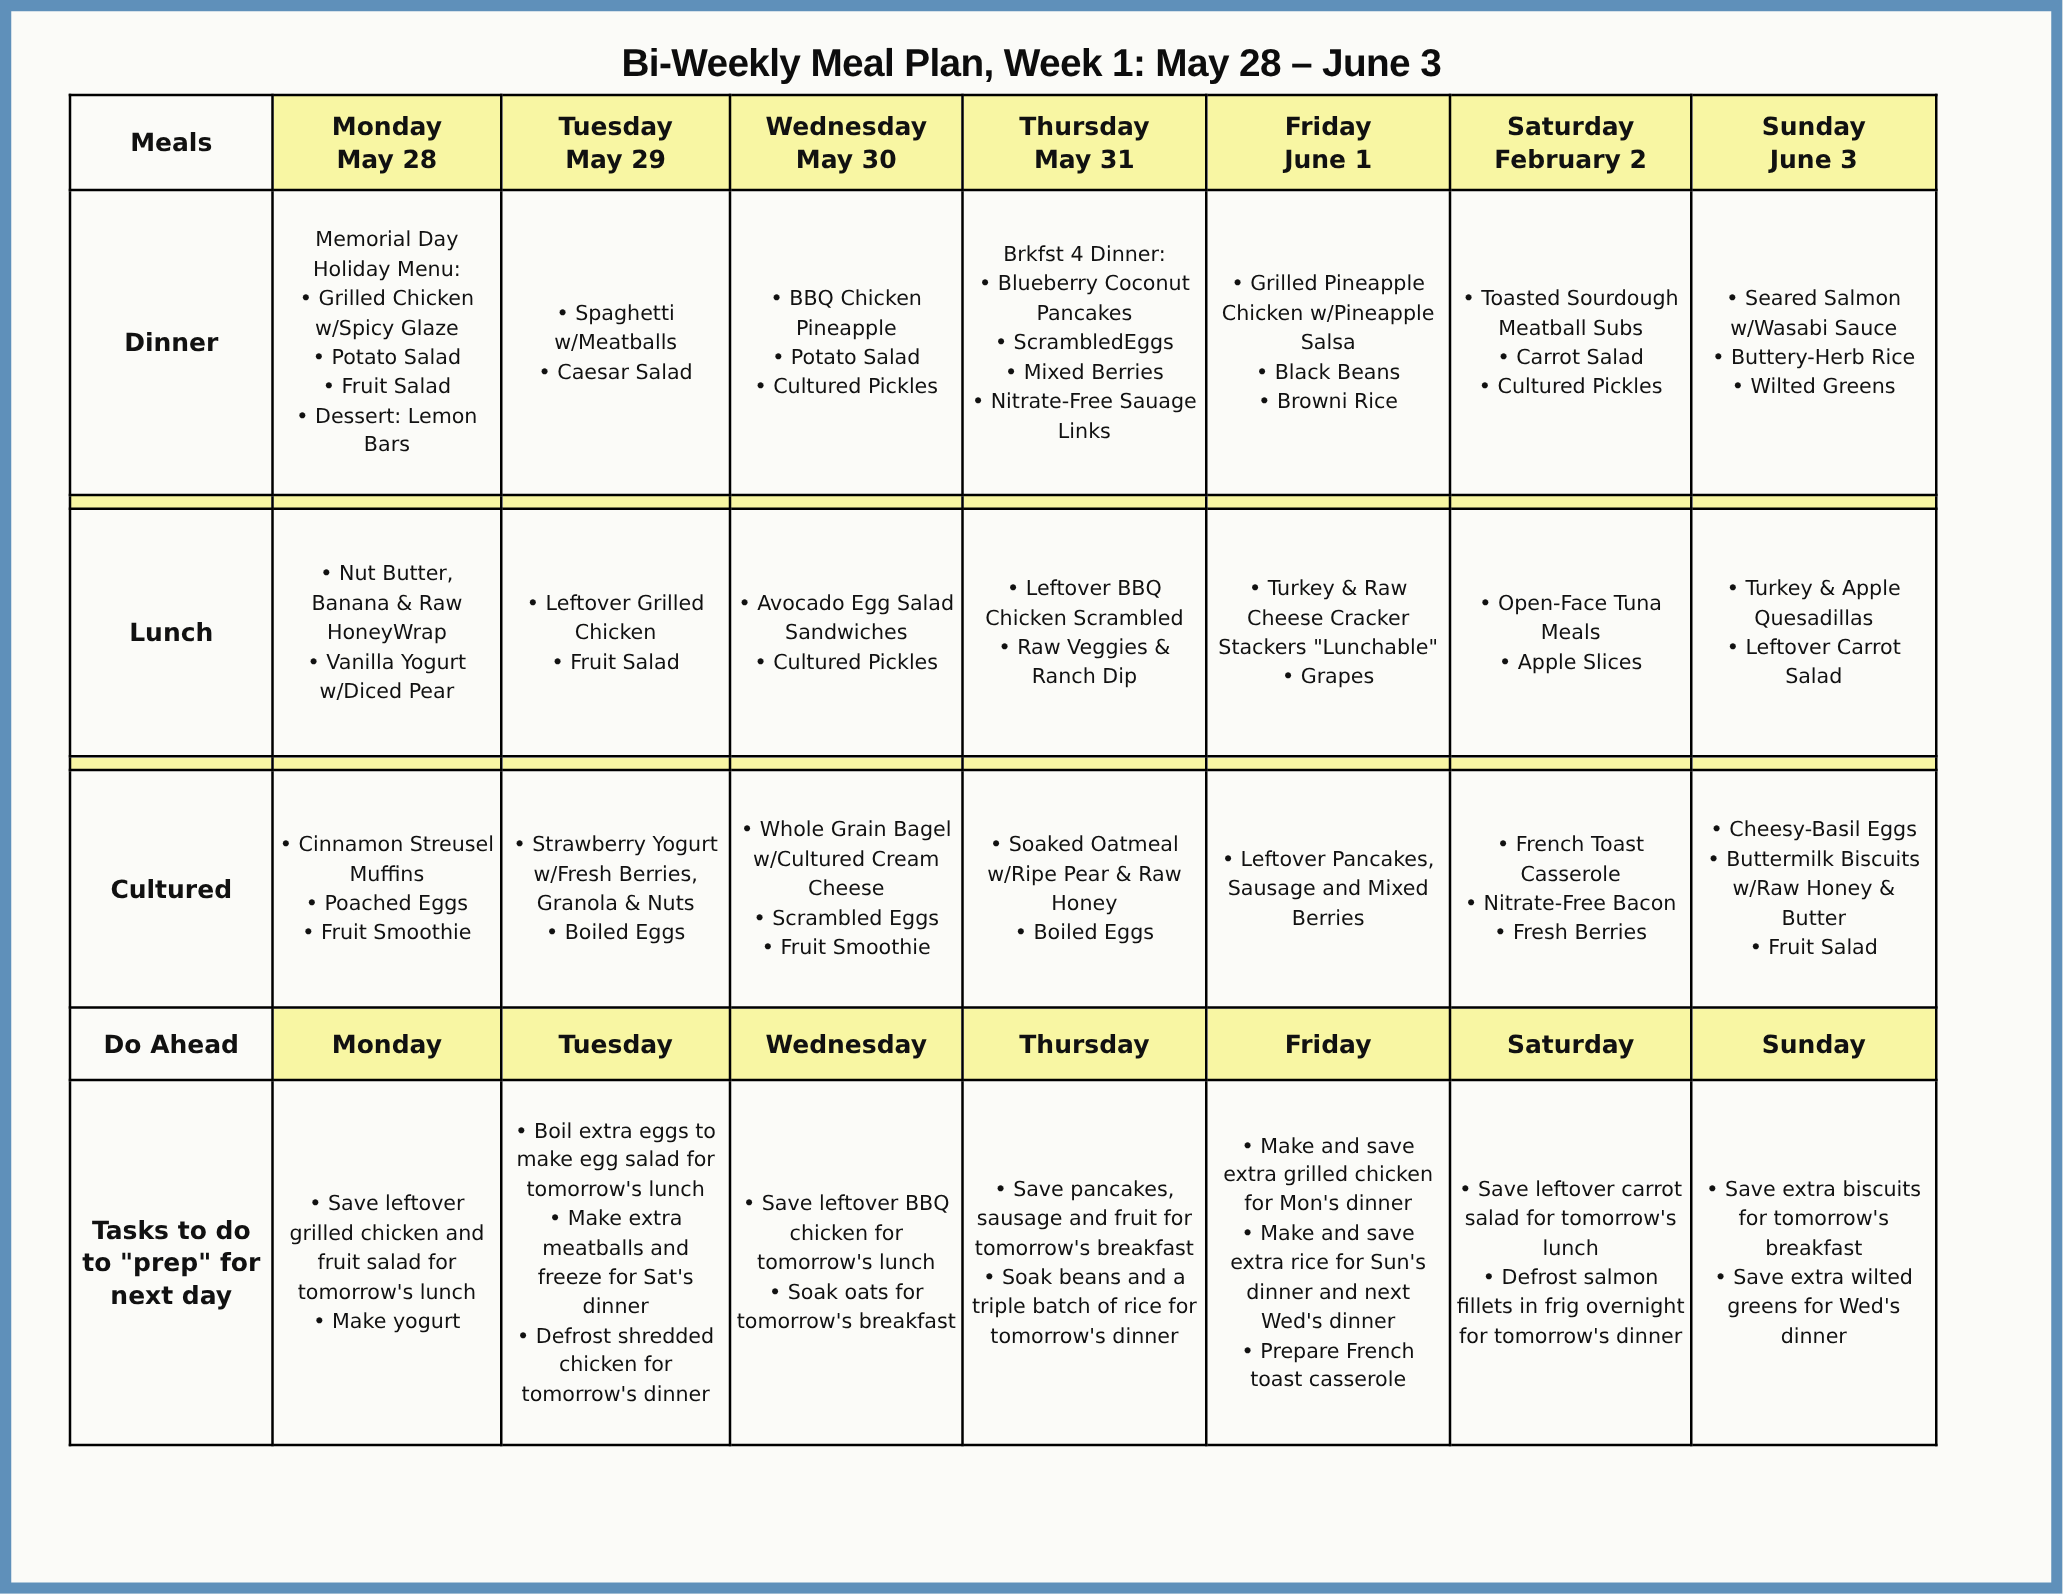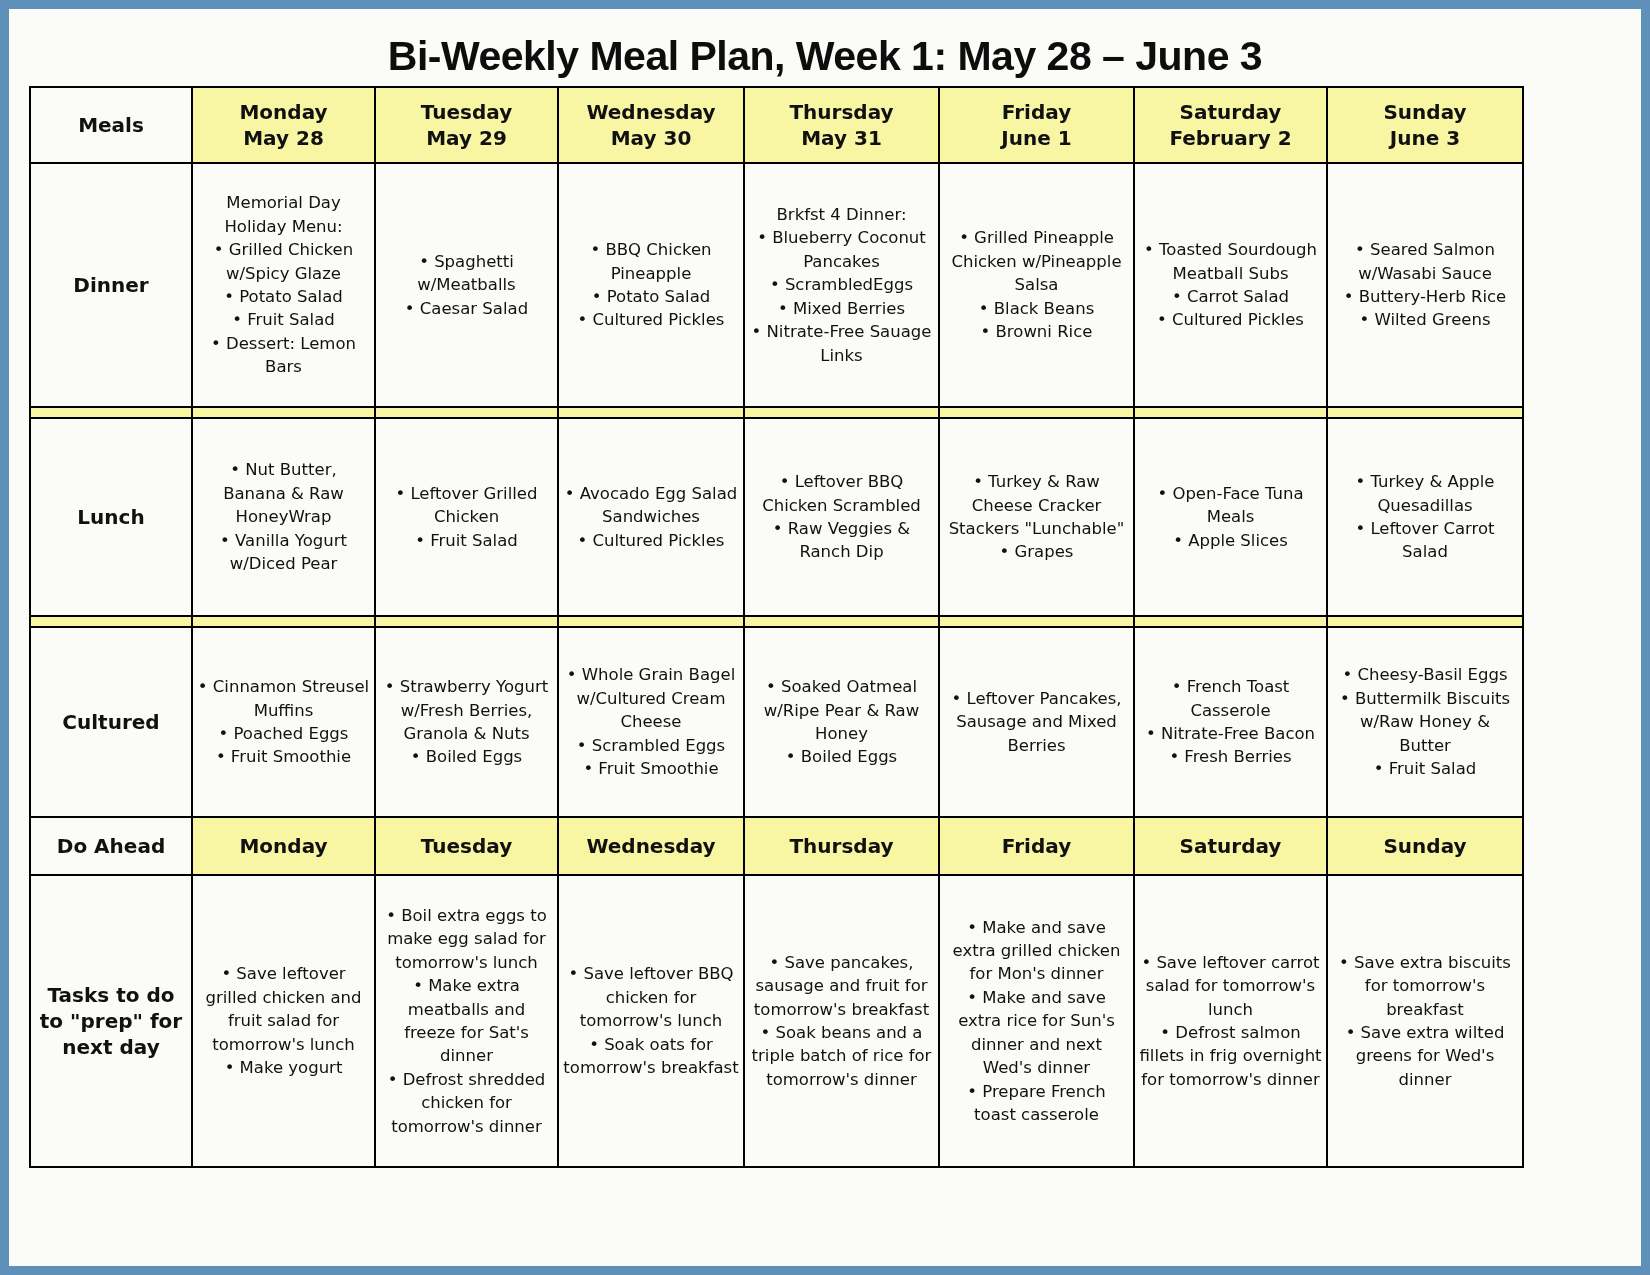--- a/index.html
+++ b/index.html
@@ -17,7 +17,7 @@
     margin:24px 0 6px 0;
     text-align:center;
     font-family:"Liberation Sans", sans-serif;
-    font-size:41px;
+    font-size:31px;
     font-weight:bold;
     letter-spacing:-0.5px;
     color:#0d0d0d;

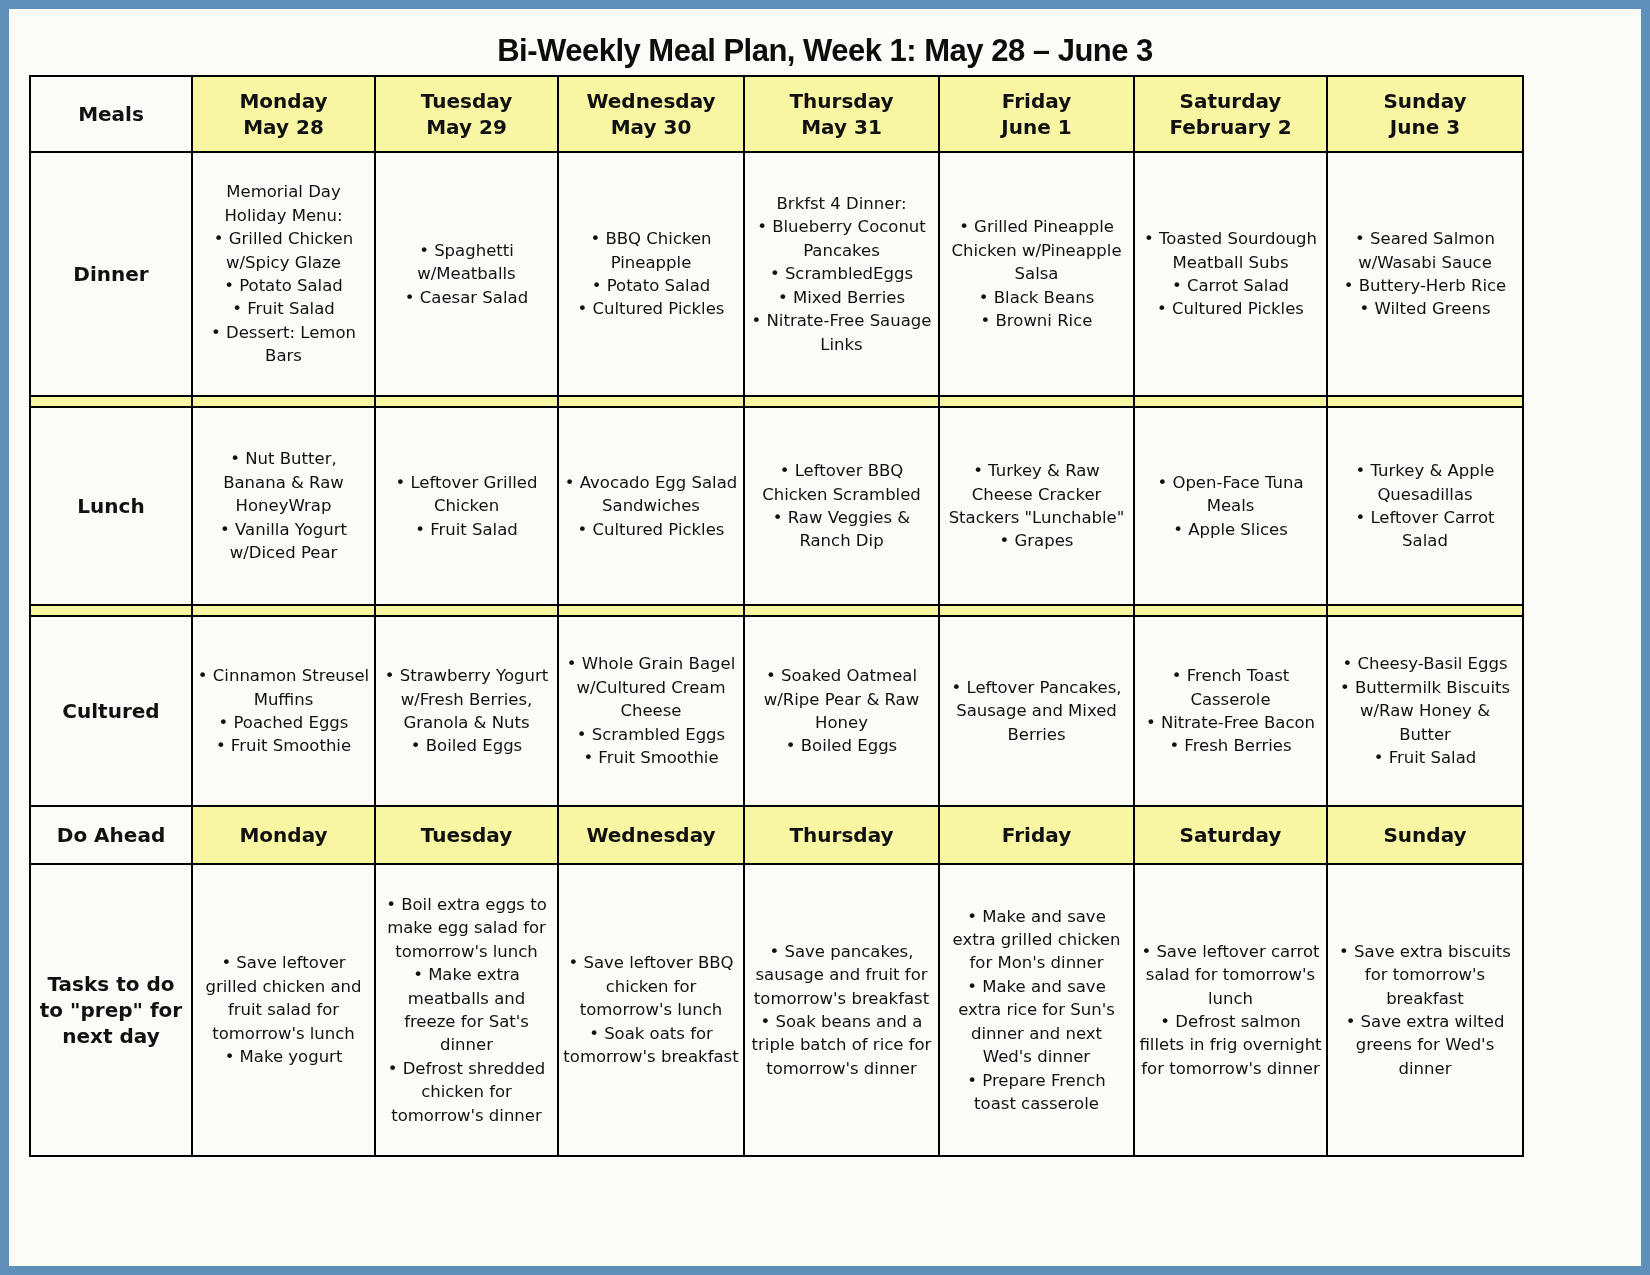--- a/index.html
+++ b/index.html
@@ -26,7 +26,7 @@
     table-layout:fixed;
     border-collapse:collapse;
     width:1453px;
-    margin-left:20px;
+    margin-left:46px;
   }
   table.plan th, table.plan td{
     border:2px solid #000;

